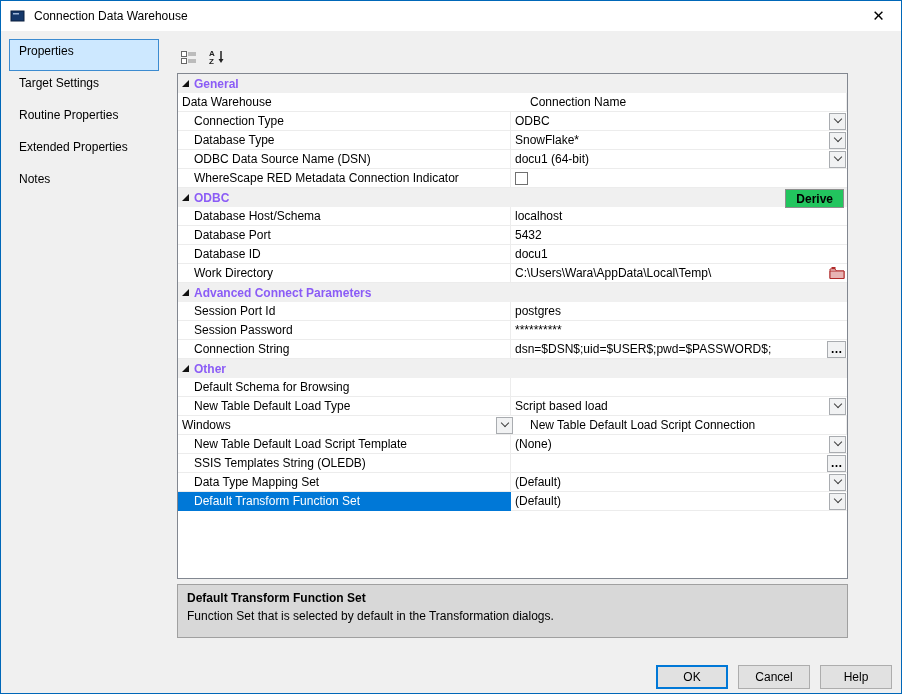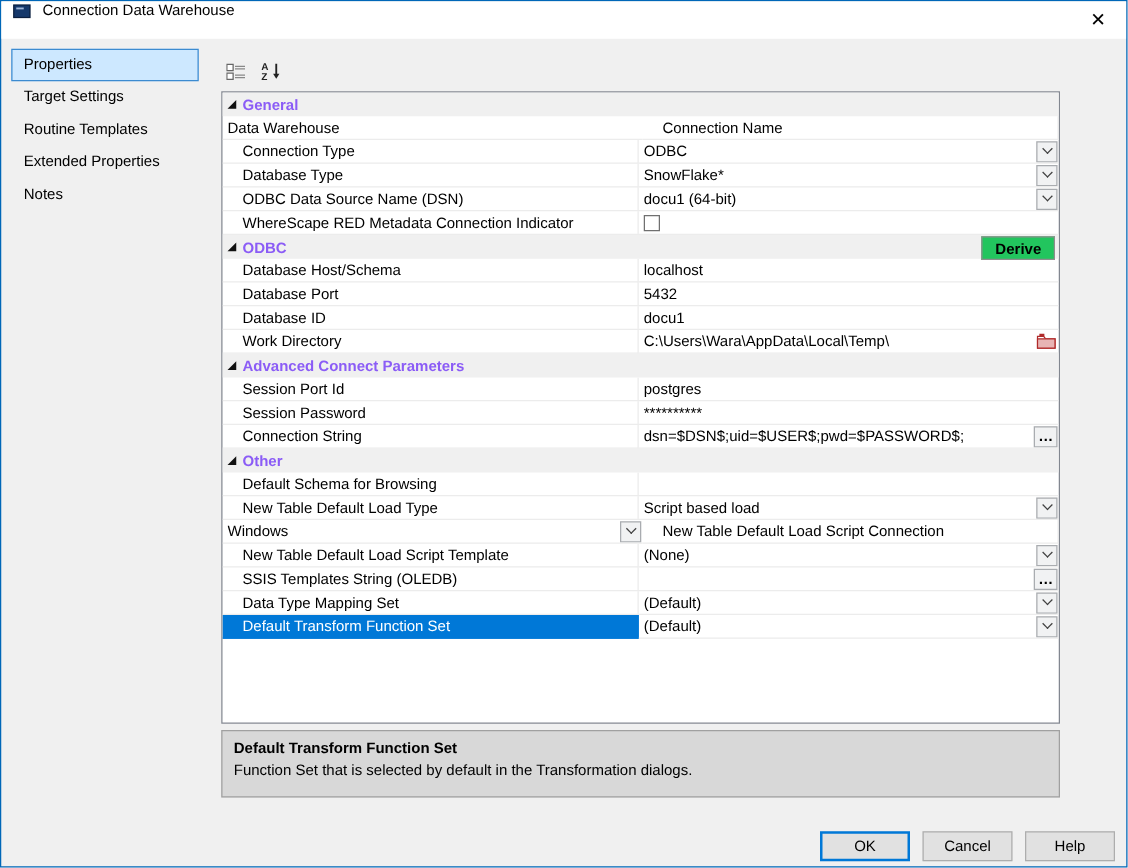--- a/index.html
+++ b/index.html
@@ -8,7 +8,7 @@
 
   .dialog { position: relative; width: 902px; height: 694px; background: #f0f0f0; border: 1px solid #0067b8; overflow: hidden; }
 
-  .titlebar { position: absolute; top: 0; left: 0; right: 0; height: 30px; background: #fff; display: flex; }
+  .titlebar { position: absolute; top: 0; left: 0; right: 0; height: 30px; background: #fff; display: flex; align-items: center; }
   .app-icon { margin-left: 9px; width: 16px; height: 16px; flex: 0 0 auto; }
   .title-text { margin-left: 8px; font-size: 12px; }
   .close-btn { margin-left: auto; width: 45px; height: 100%; display: flex; align-items: center; justify-content: center; font-size: 15px; cursor: default; }

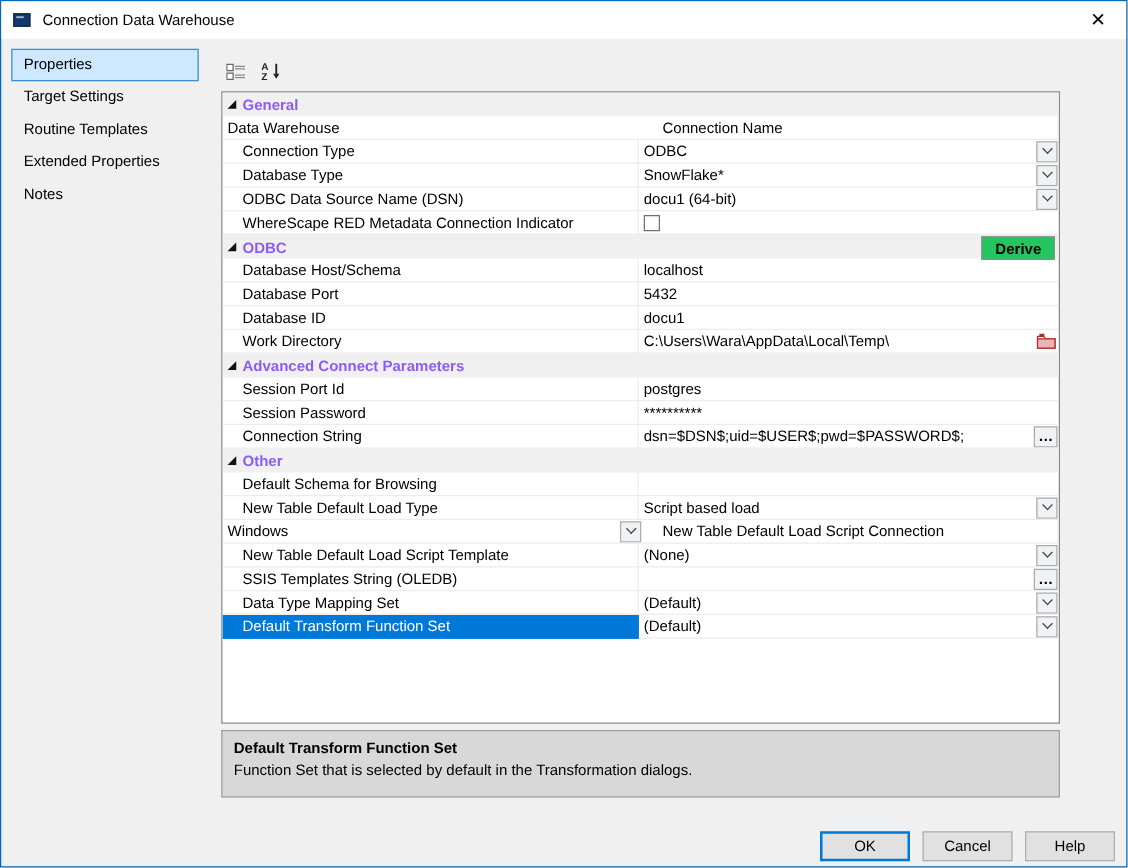--- a/index.html
+++ b/index.html
@@ -14,7 +14,7 @@
   .close-btn { margin-left: auto; width: 45px; height: 100%; display: flex; align-items: center; justify-content: center; font-size: 15px; cursor: default; }
 
   .sidebar { position: absolute; left: 8px; top: 38px; width: 150px; }
-  .sb-item { height: 26px; line-height: 23px; padding-left: 9px; border: 1px solid transparent; }
+  .sb-item { height: 32px; line-height: 23px; padding-left: 9px; border: 1px solid transparent; }
   .sb-item.selected { background: #cde8ff; border-color: #3c8bd0; }
 
   .toolbar { position: absolute; left: 176px; top: 44px; display: flex; gap: 4px; }

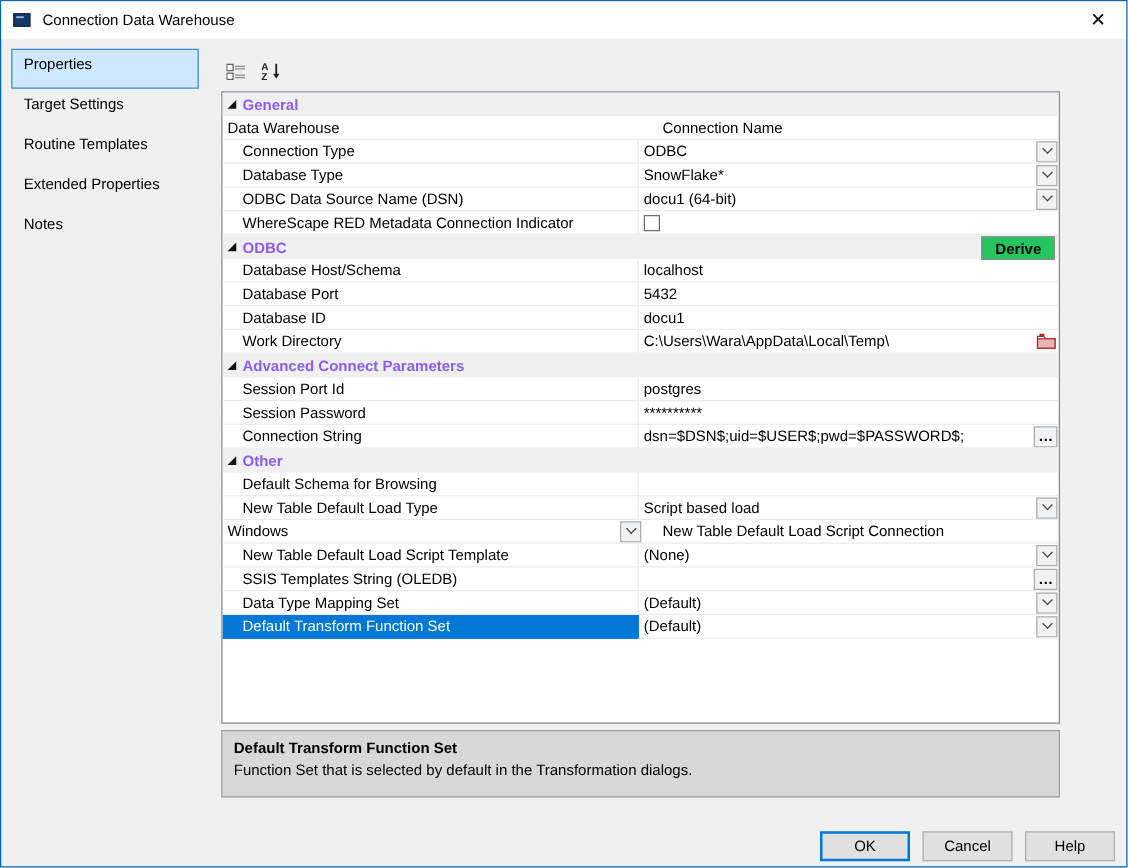--- a/index.html
+++ b/index.html
@@ -70,7 +70,7 @@
     <span class="sb-label">Target Settings</span>
   </div>
       <div class="sb-item">
-    <span class="sb-label">Routine Templates</span>
+    <span class="sb-label">Routine Properties</span>
   </div>
       <div class="sb-item">
     <span class="sb-label">Extended Properties</span>

